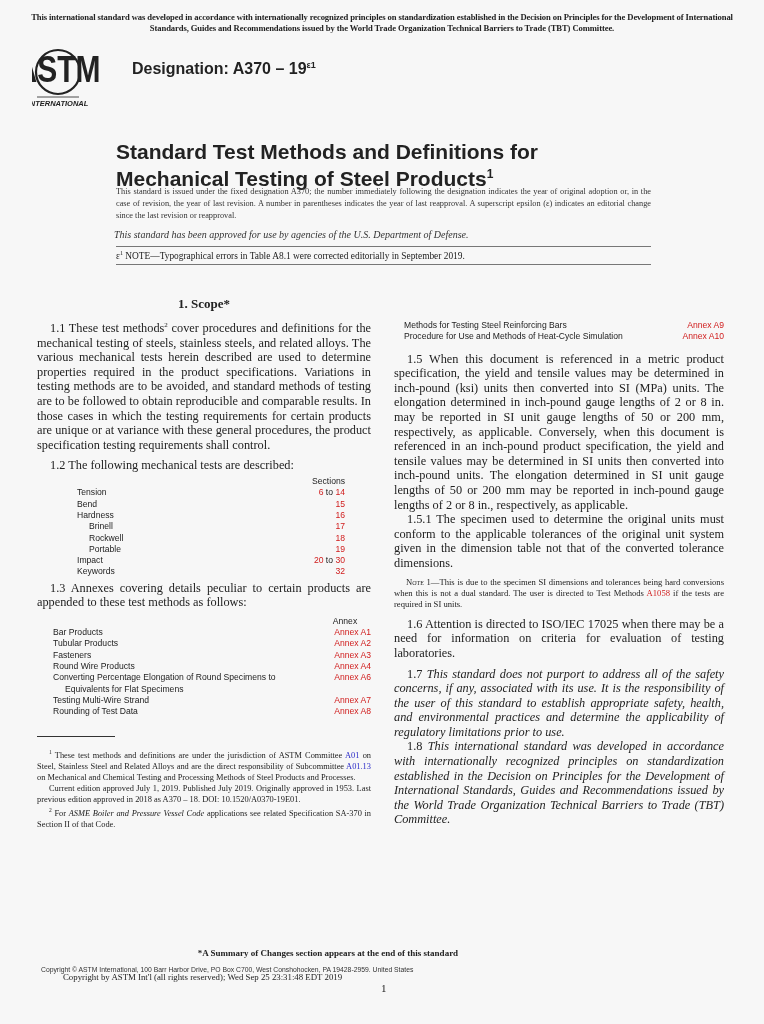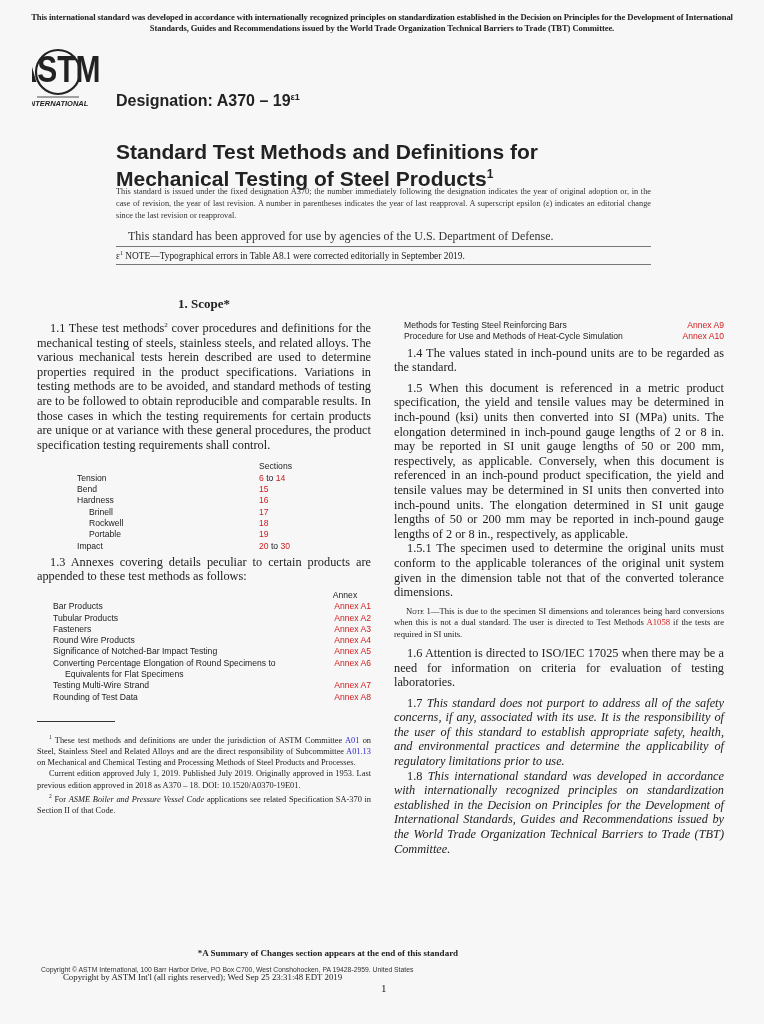--- a/index.html
+++ b/index.html
@@ -17,8 +17,8 @@
   }
   .logo { left: 32px; top: 46px; width: 80px; height: 62px; }
   .designation {
-    left: 116px; top: 60px; font-family: "Liberation Sans", sans-serif;
-    font-weight: bold; font-size: 16px; color: #222; margin-top: 32px;
+    left: 132px; top: 60px; font-family: "Liberation Sans", sans-serif;
+    font-weight: bold; font-size: 16px; color: #222;
   }
   .designation sup { font-size: 9px; font-weight: bold; }
   .title {

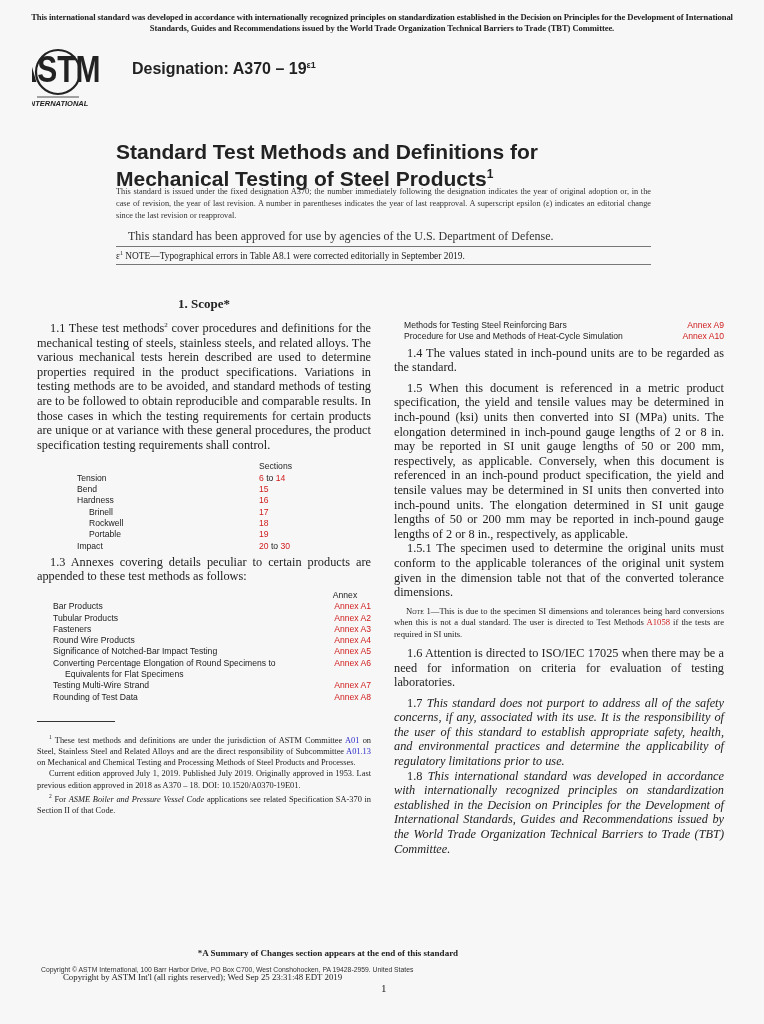--- a/index.html
+++ b/index.html
@@ -32,7 +32,7 @@
     font-size: 8.3px; line-height: 12px; text-align: justify; color: #333;
   }
   .dod {
-    left: 128px; top: 229px; width: 535px; font-size: 12px; color: #333;
+    left: 114px; top: 229px; width: 535px; font-size: 10px; font-style: italic; color: #333;
   }
   .note-box {
     left: 116px; top: 246px; width: 535px;

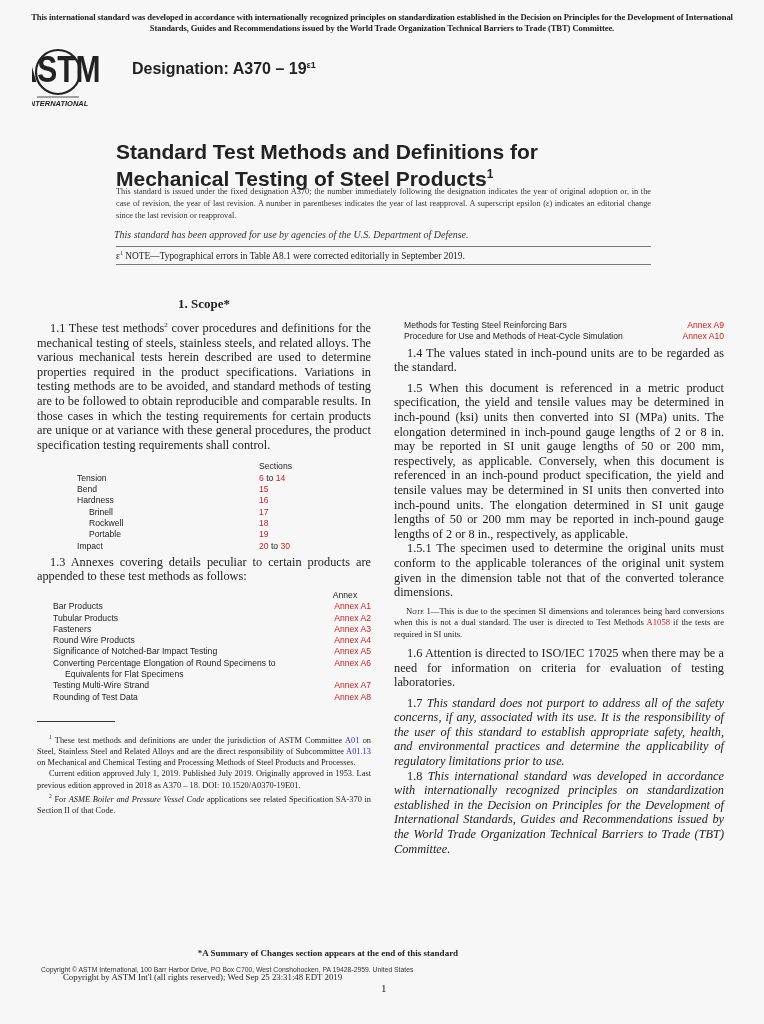--- a/index.html
+++ b/index.html
@@ -217,7 +217,6 @@
         <span class="val red" style="width:56px;text-align:right;">Annex A10</span>
       </div>
   </div>
-  <p class="p">1.4 The values stated in inch-pound units are to be regarded as the standard.</p>
   <div class="gap"></div>
   <p class="p">1.5 When this document is referenced in a metric product specification, the yield and tensile values may be determined in inch-pound (ksi) units then converted into SI (MPa) units. The elongation determined in inch-pound gauge lengths of 2 or 8 in. may be reported in SI unit gauge lengths of 50 or 200 mm, respectively, as applicable. Conversely, when this document is referenced in an inch-pound product specification, the yield and tensile values may be determined in SI units then converted into inch-pound units. The elongation determined in SI unit gauge lengths of 50 or 200 mm may be reported in inch-pound gauge lengths of 2 or 8 in., respectively, as applicable.</p>
   <p class="p">1.5.1 The specimen used to determine the original units must conform to the applicable tolerances of the original unit system given in the dimension table not that of the converted tolerance dimensions.</p>

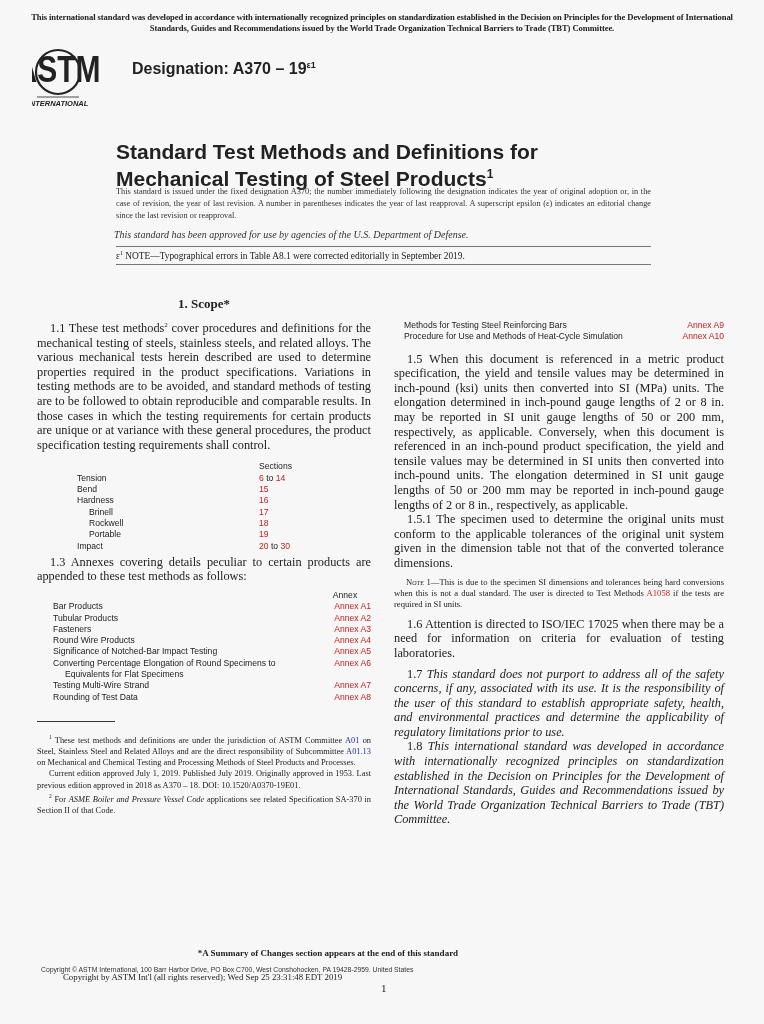--- a/index.html
+++ b/index.html
@@ -119,6 +119,7 @@
   <div class="h1">1. Scope*</div>
   <p class="p"><span>1.1 These test methods</span><sup>2</sup><span> cover procedures and definitions for the mechanical testing of steels, stainless steels, and related alloys. The various mechanical tests herein described are used to determine properties required in the product specifications. Variations in testing methods are to be avoided, and standard methods of testing are to be followed to obtain reproducible and comparable results. In those cases in which the testing requirements for certain products are unique or at variance with these general procedures, the product specification testing requirements shall control.</span></p>
   <div class="gap"></div>
+  <p class="p">1.2 The following mechanical tests are described:</p>
 
   <div class="table sec-table">
     <div class="trow">

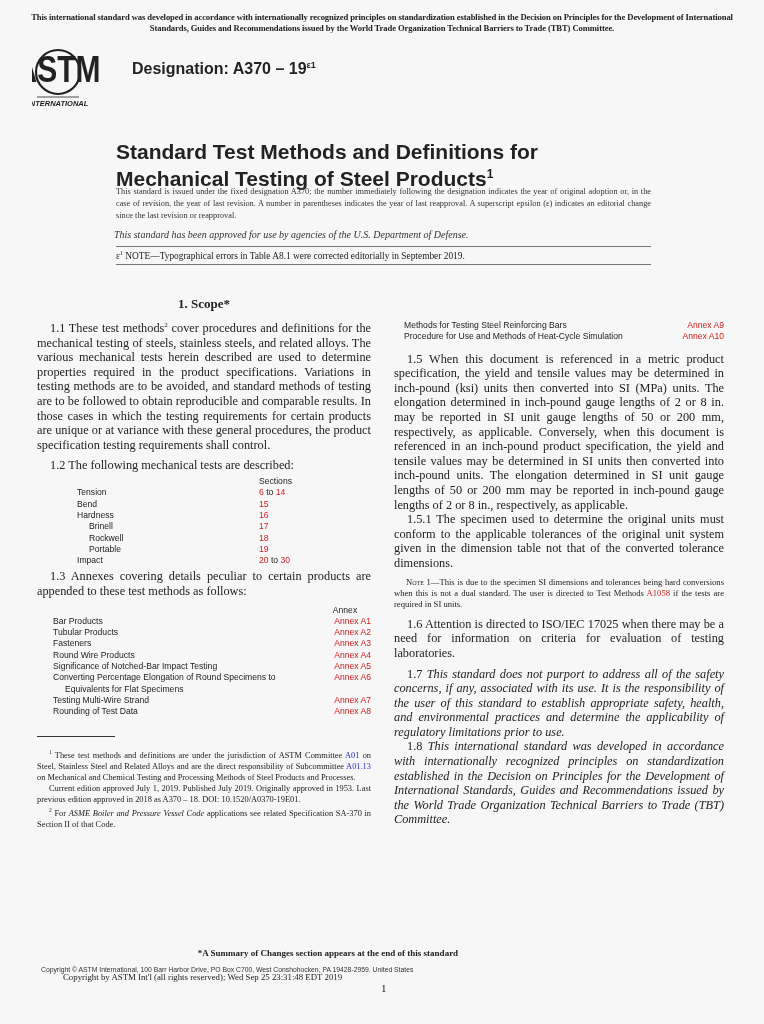--- a/index.html
+++ b/index.html
@@ -54,7 +54,7 @@
   }
   .trow { display: flex; }
   .trow .lbl { flex: 1; }
-  .trow .val { text-align: left; }
+  .trow .val { text-align: right; }
   .red { color: #d01c1c; }
   .blue { color: #2a2ac8; }
   .sec-table { padding-left: 40px; }

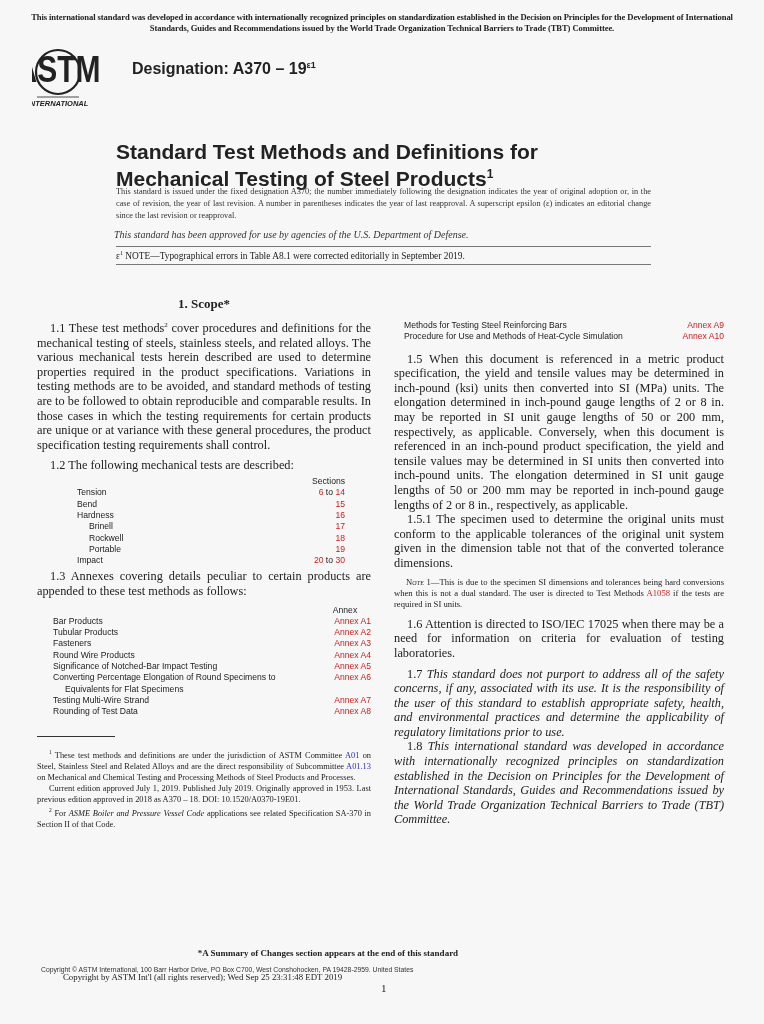--- a/index.html
+++ b/index.html
@@ -154,6 +154,10 @@
         <span class="lbl">Impact</span>
         <span class="val"><span class="red">20</span><span> to </span><span class="red">30</span></span>
       </div>
+    <div class="trow">
+        <span class="lbl">Keywords</span>
+        <span class="val"><span class="red">32</span></span>
+      </div>
   </div>
 
   <p class="p">1.3 Annexes covering details peculiar to certain products are appended to these test methods as follows:</p>

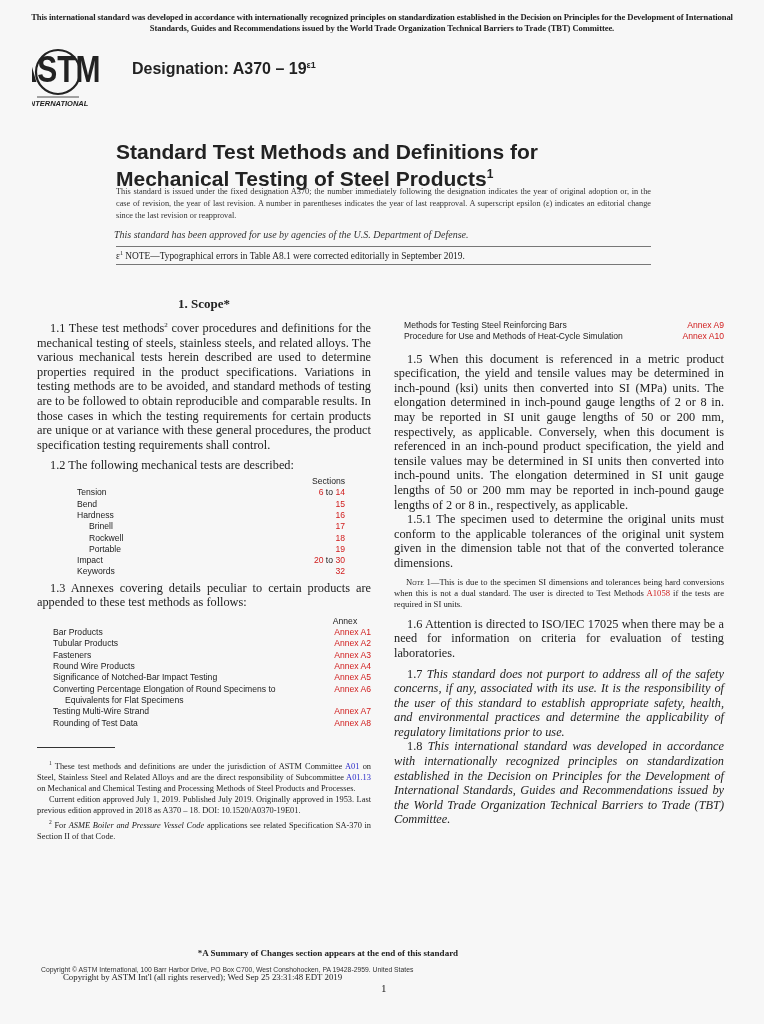--- a/index.html
+++ b/index.html
@@ -184,10 +184,6 @@
         <span class="val red">Annex A4</span>
       </div>
     <div class="trow">
-        <span class="lbl">Significance of Notched-Bar Impact Testing</span>
-        <span class="val red">Annex A5</span>
-      </div>
-    <div class="trow">
         <span class="lbl">Converting Percentage Elongation of Round Specimens to</span>
         <span class="val red">Annex A6</span>
       </div>

